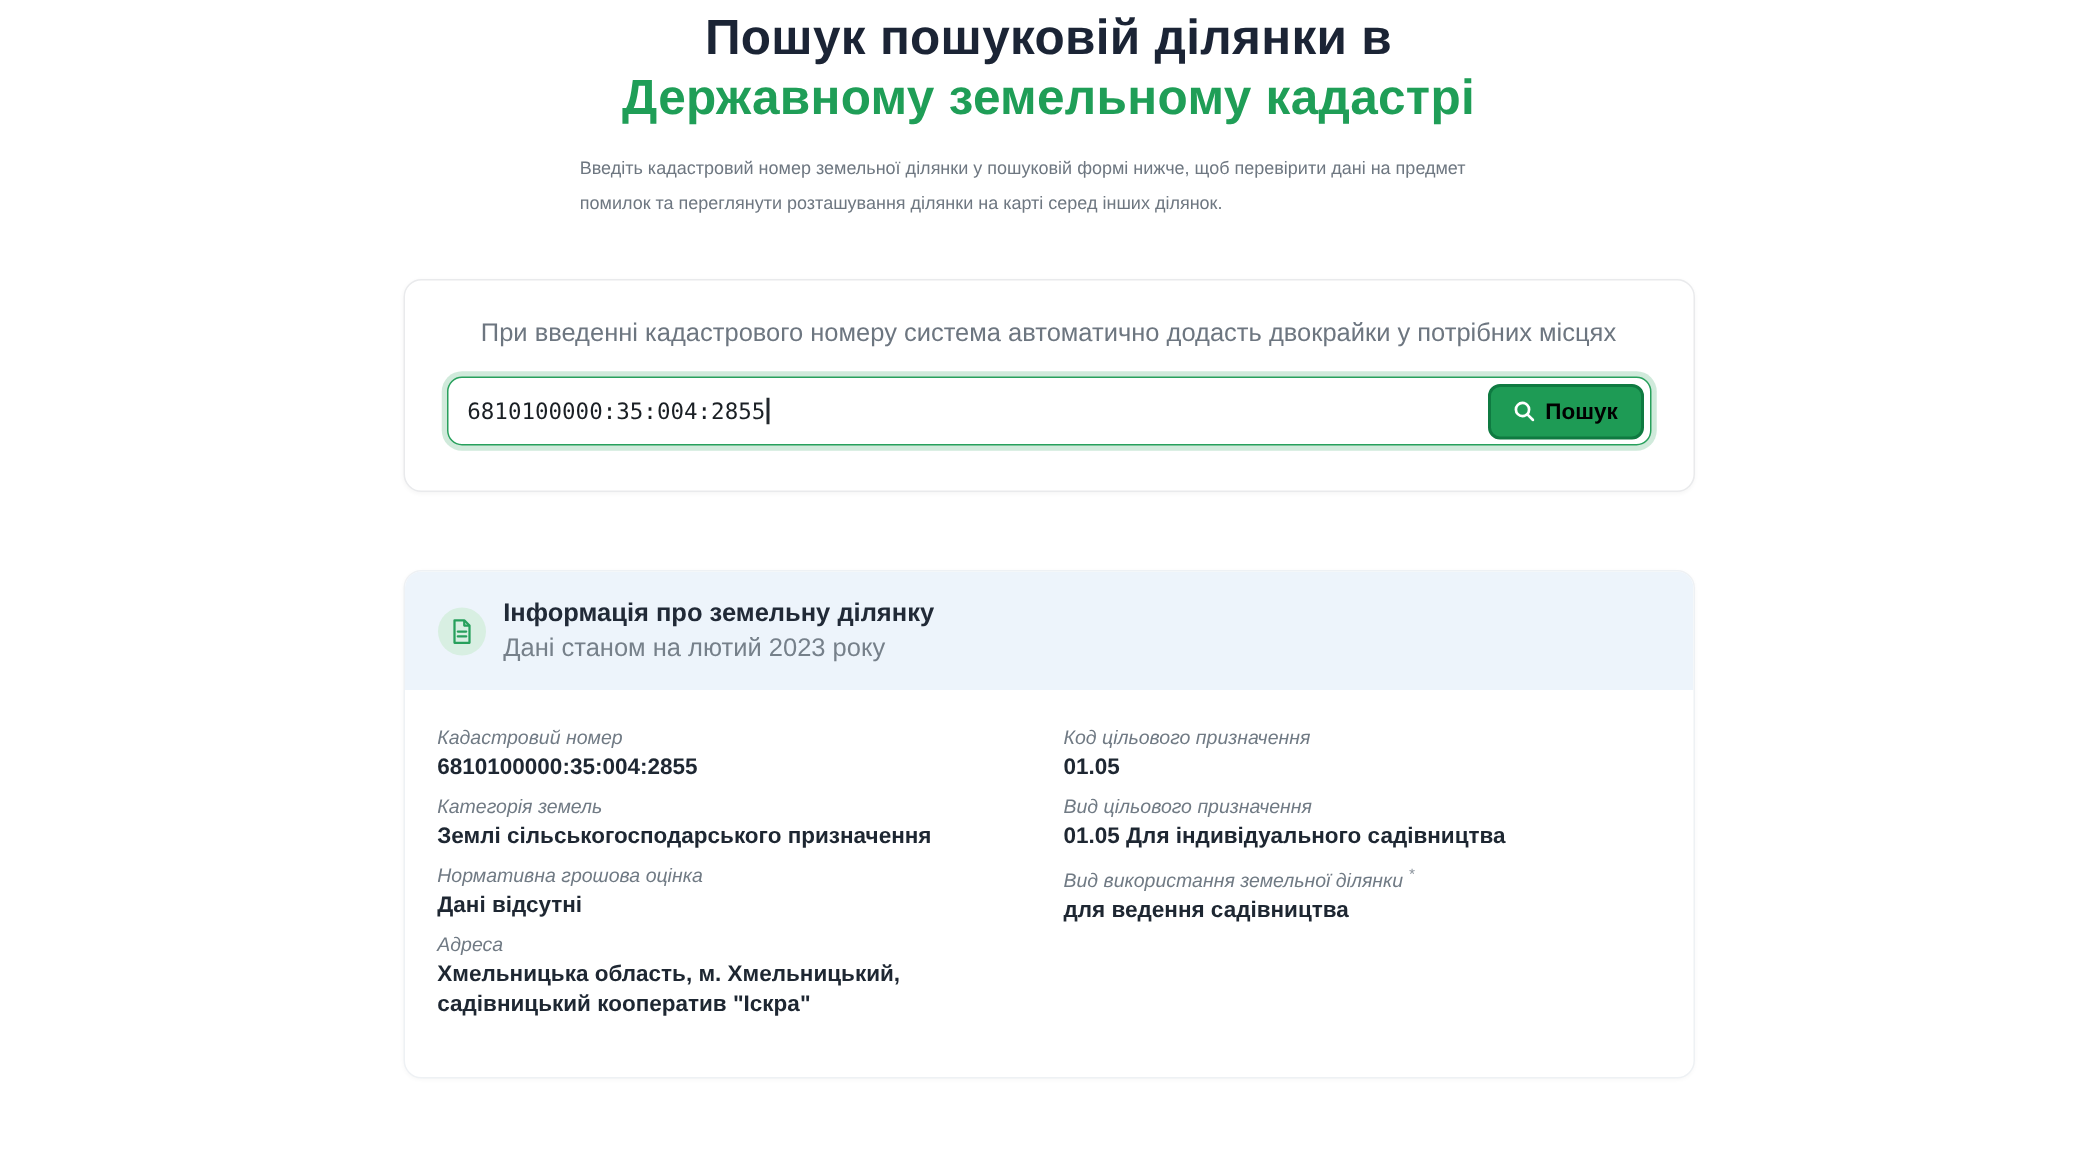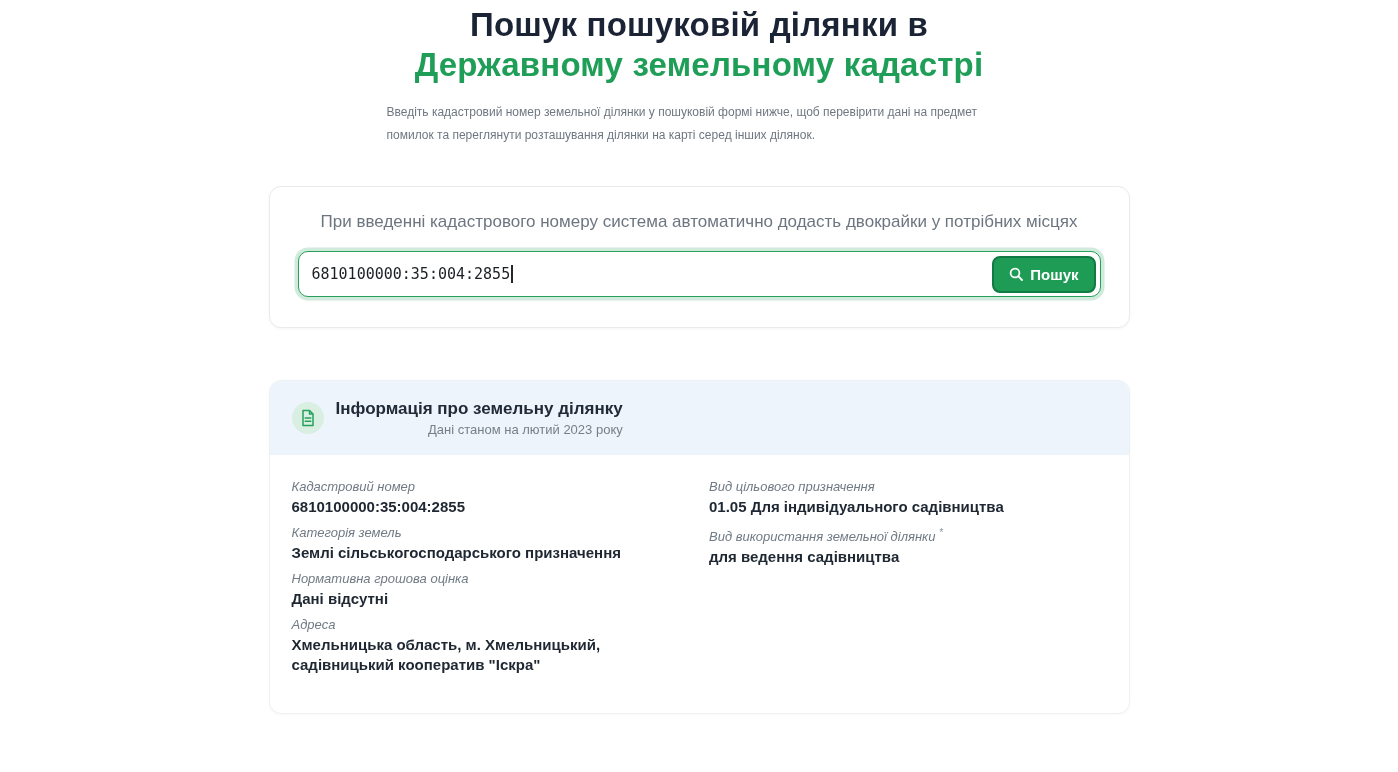--- a/index.html
+++ b/index.html
@@ -82,7 +82,7 @@
     background: #1e9b55;
     border: 2px solid #0f7a41;
     border-radius: 8px;
-    color: #ffffff;
+    color: #000000;
     font-family: "Liberation Sans", sans-serif;
     font-size: 15px;
     font-weight: 700;

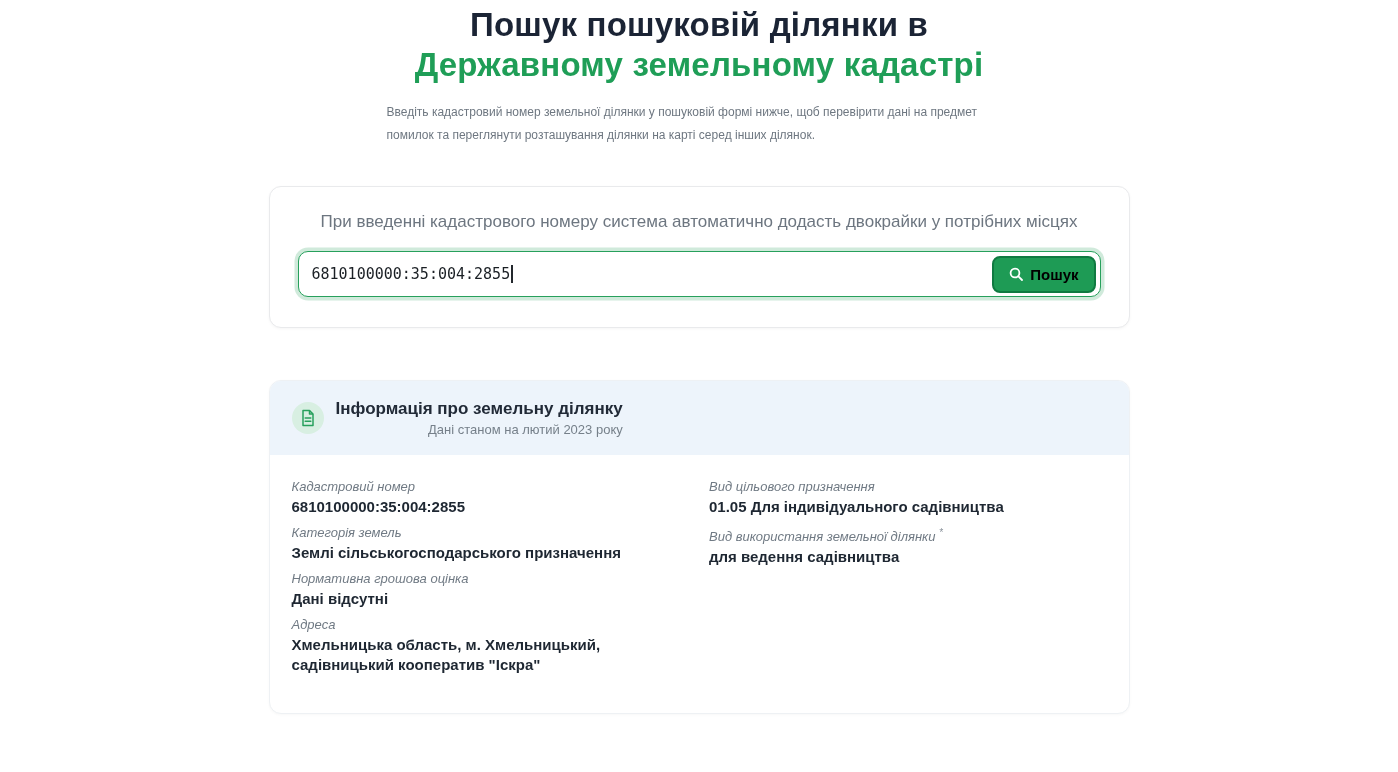--- a/index.html
+++ b/index.html
@@ -105,7 +105,6 @@
     gap: 12px;
     background: #edf4fb;
     padding: 18px 22px;
-    text-align: right;
   }
   .icon-circle {
     width: 32px; height: 32px;

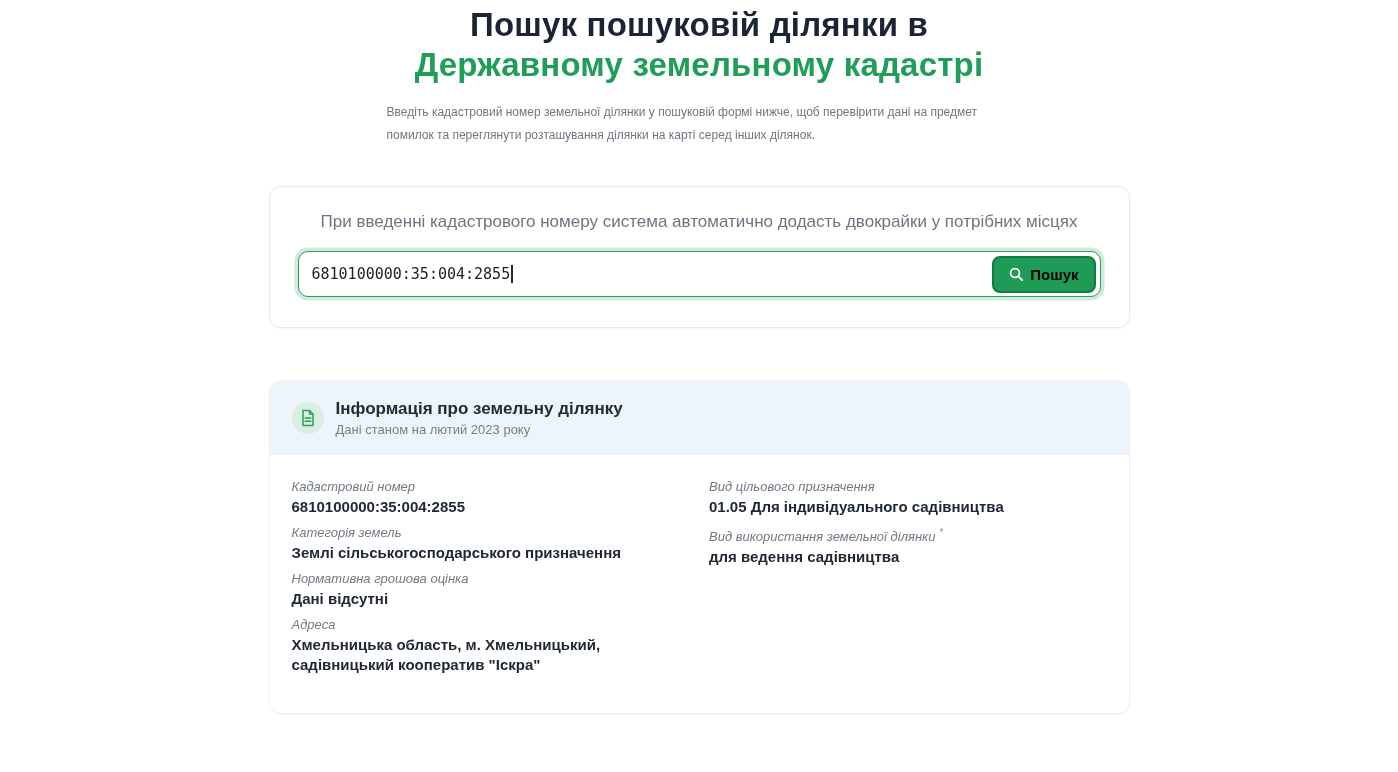--- a/index.html
+++ b/index.html
@@ -122,7 +122,7 @@
     line-height: 20px;
   }
   .info-subtitle {
-    font-size: 13px;
+    font-size: 17px;
     color: #76808a;
     margin-top: 3px;
   }

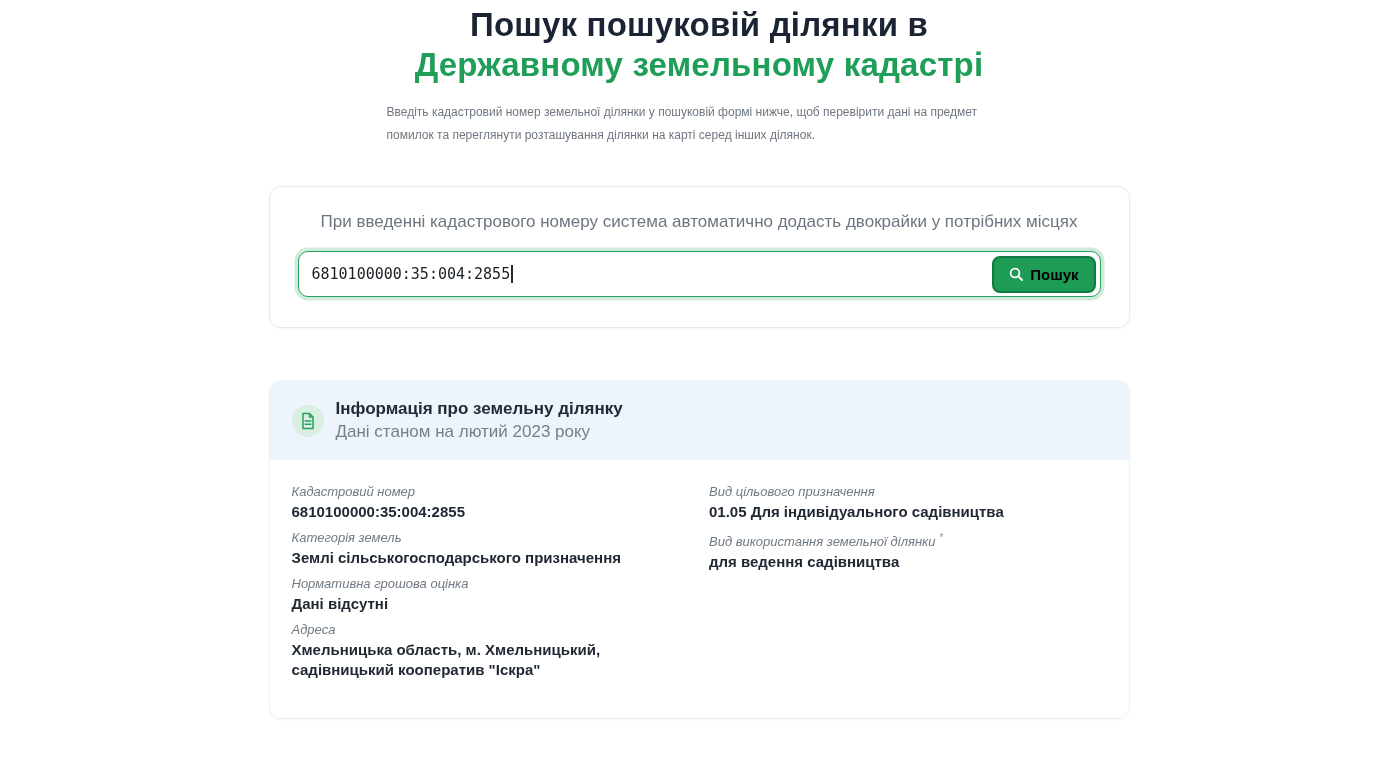--- a/index.html
+++ b/index.html
@@ -213,6 +213,10 @@
 
         <div class="fields-col">
           <div class="field-item">
+            <div class="field-label">Код цільового призначення</div>
+            <div class="field-value">01.05</div>
+          </div>
+          <div class="field-item">
             <div class="field-label">Вид цільового призначення</div>
             <div class="field-value">01.05 Для індивідуального садівництва</div>
           </div>

